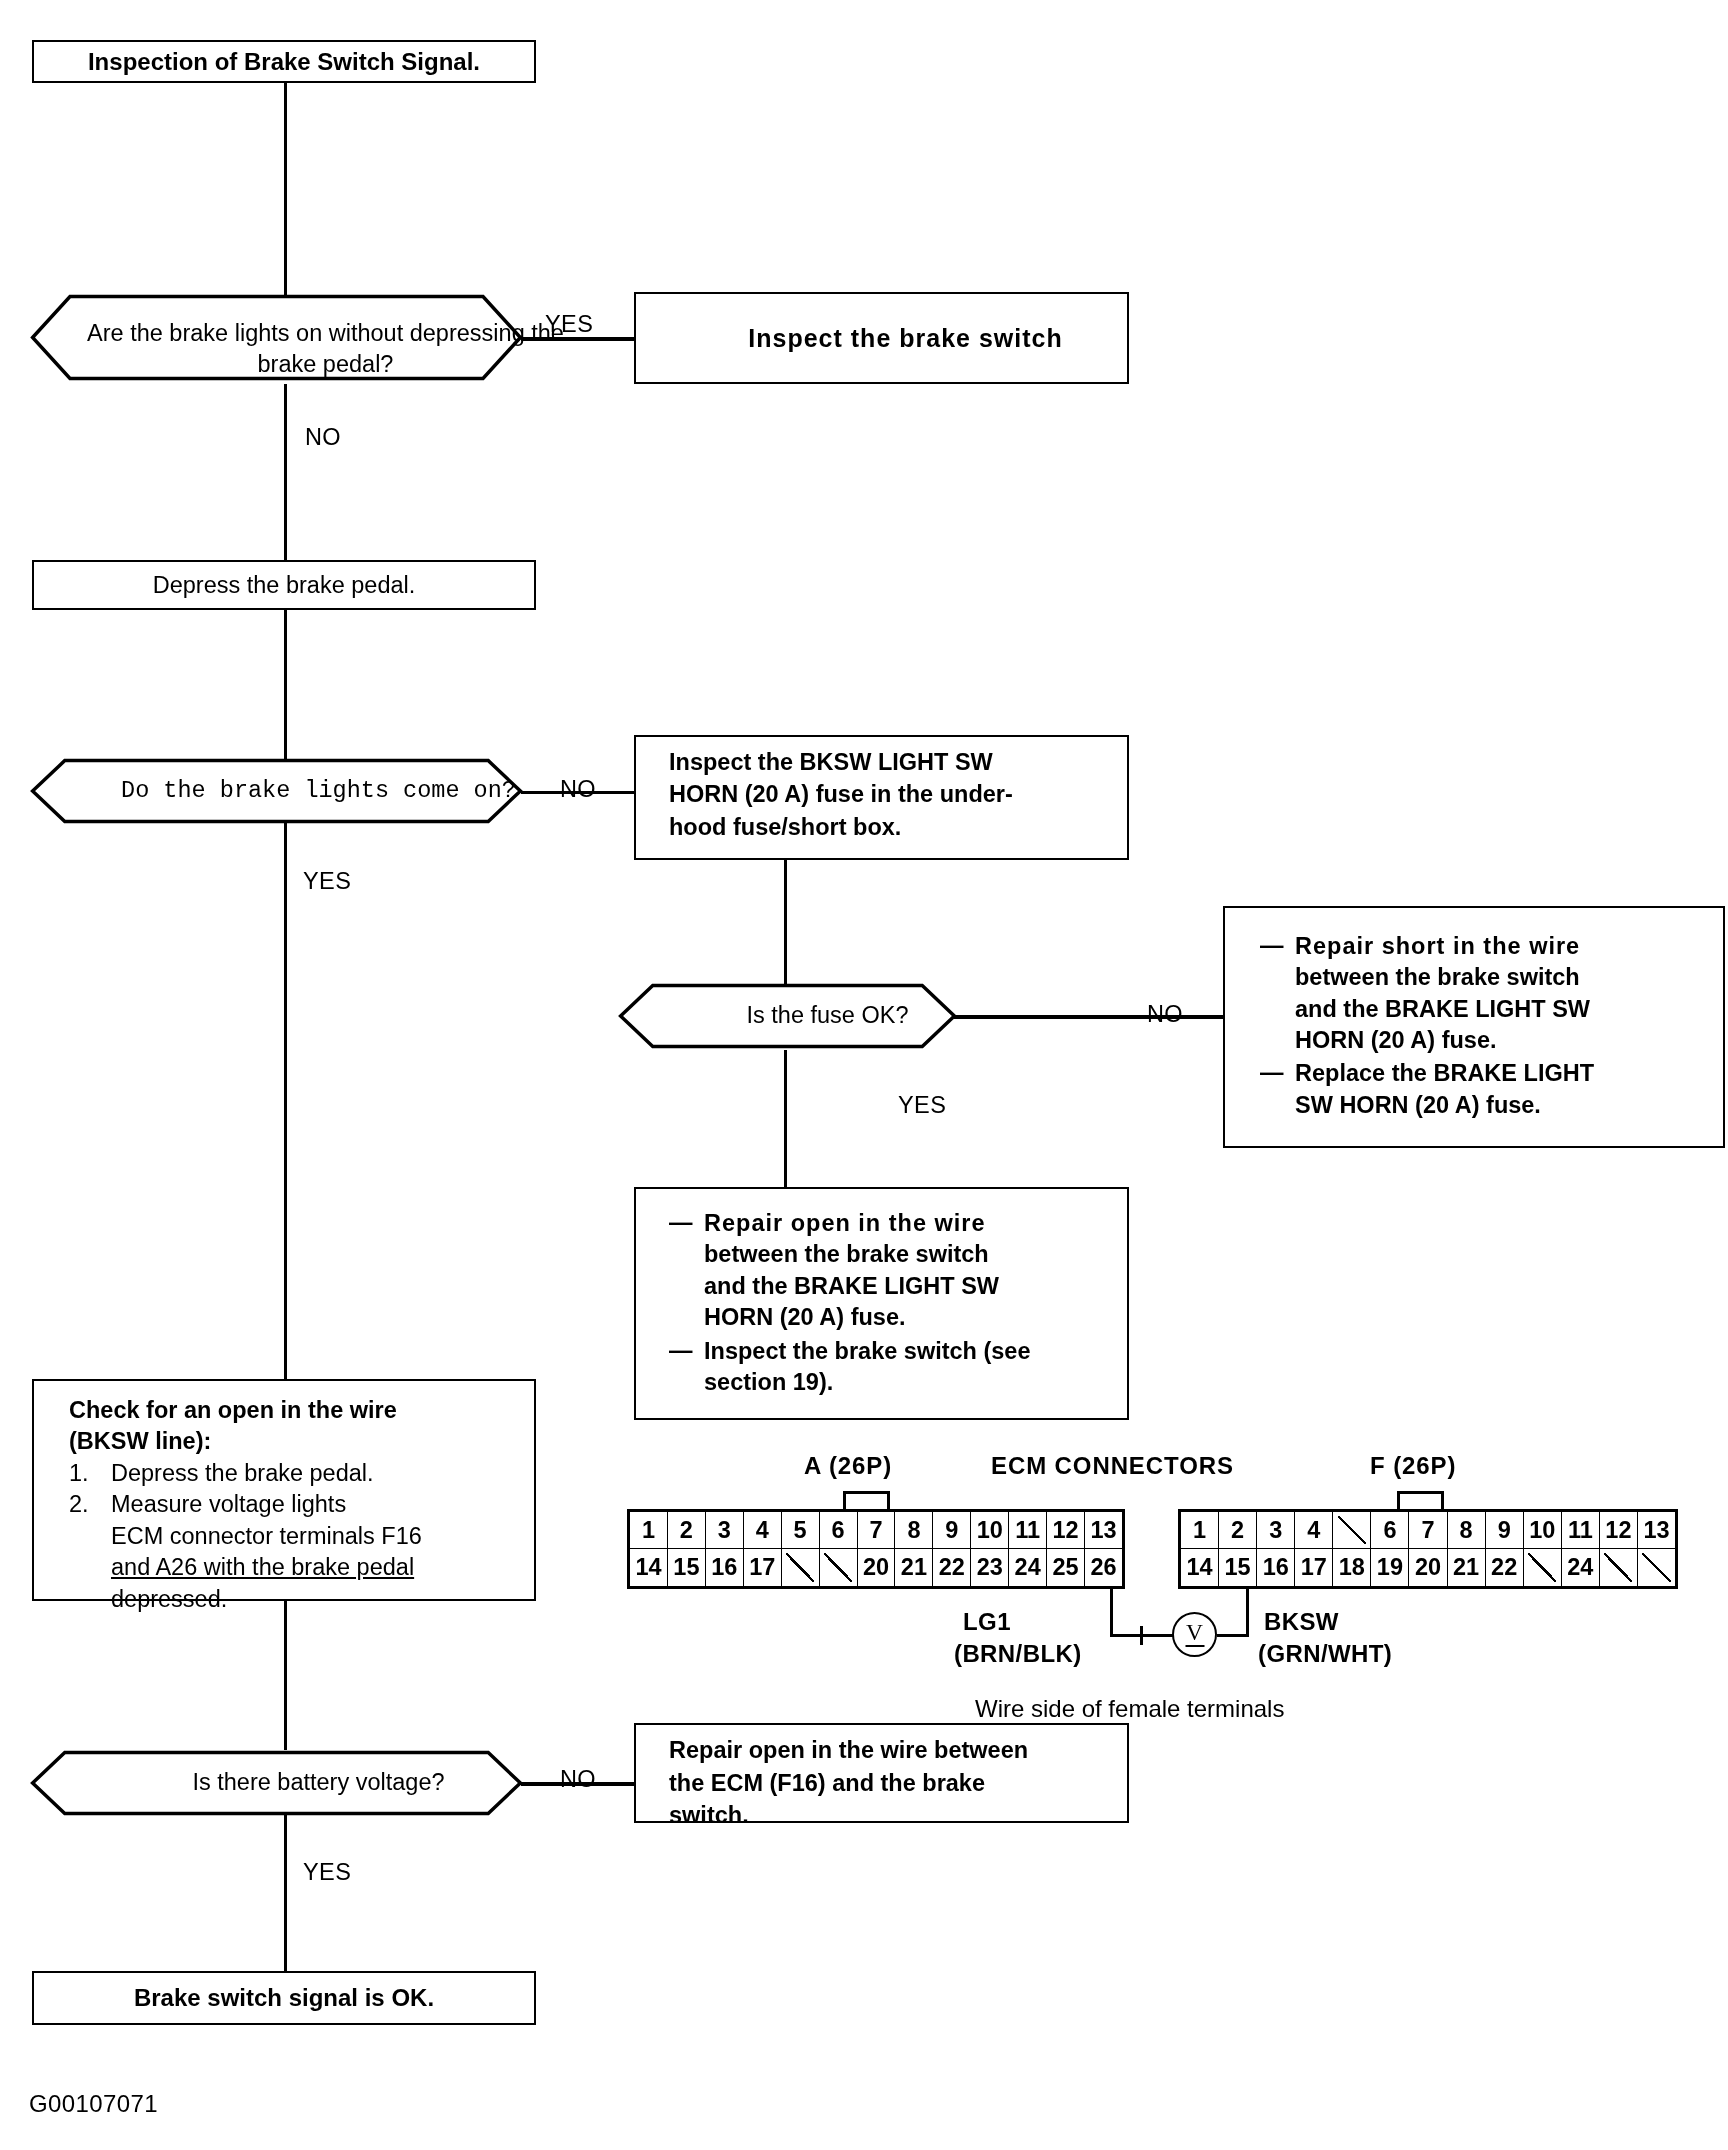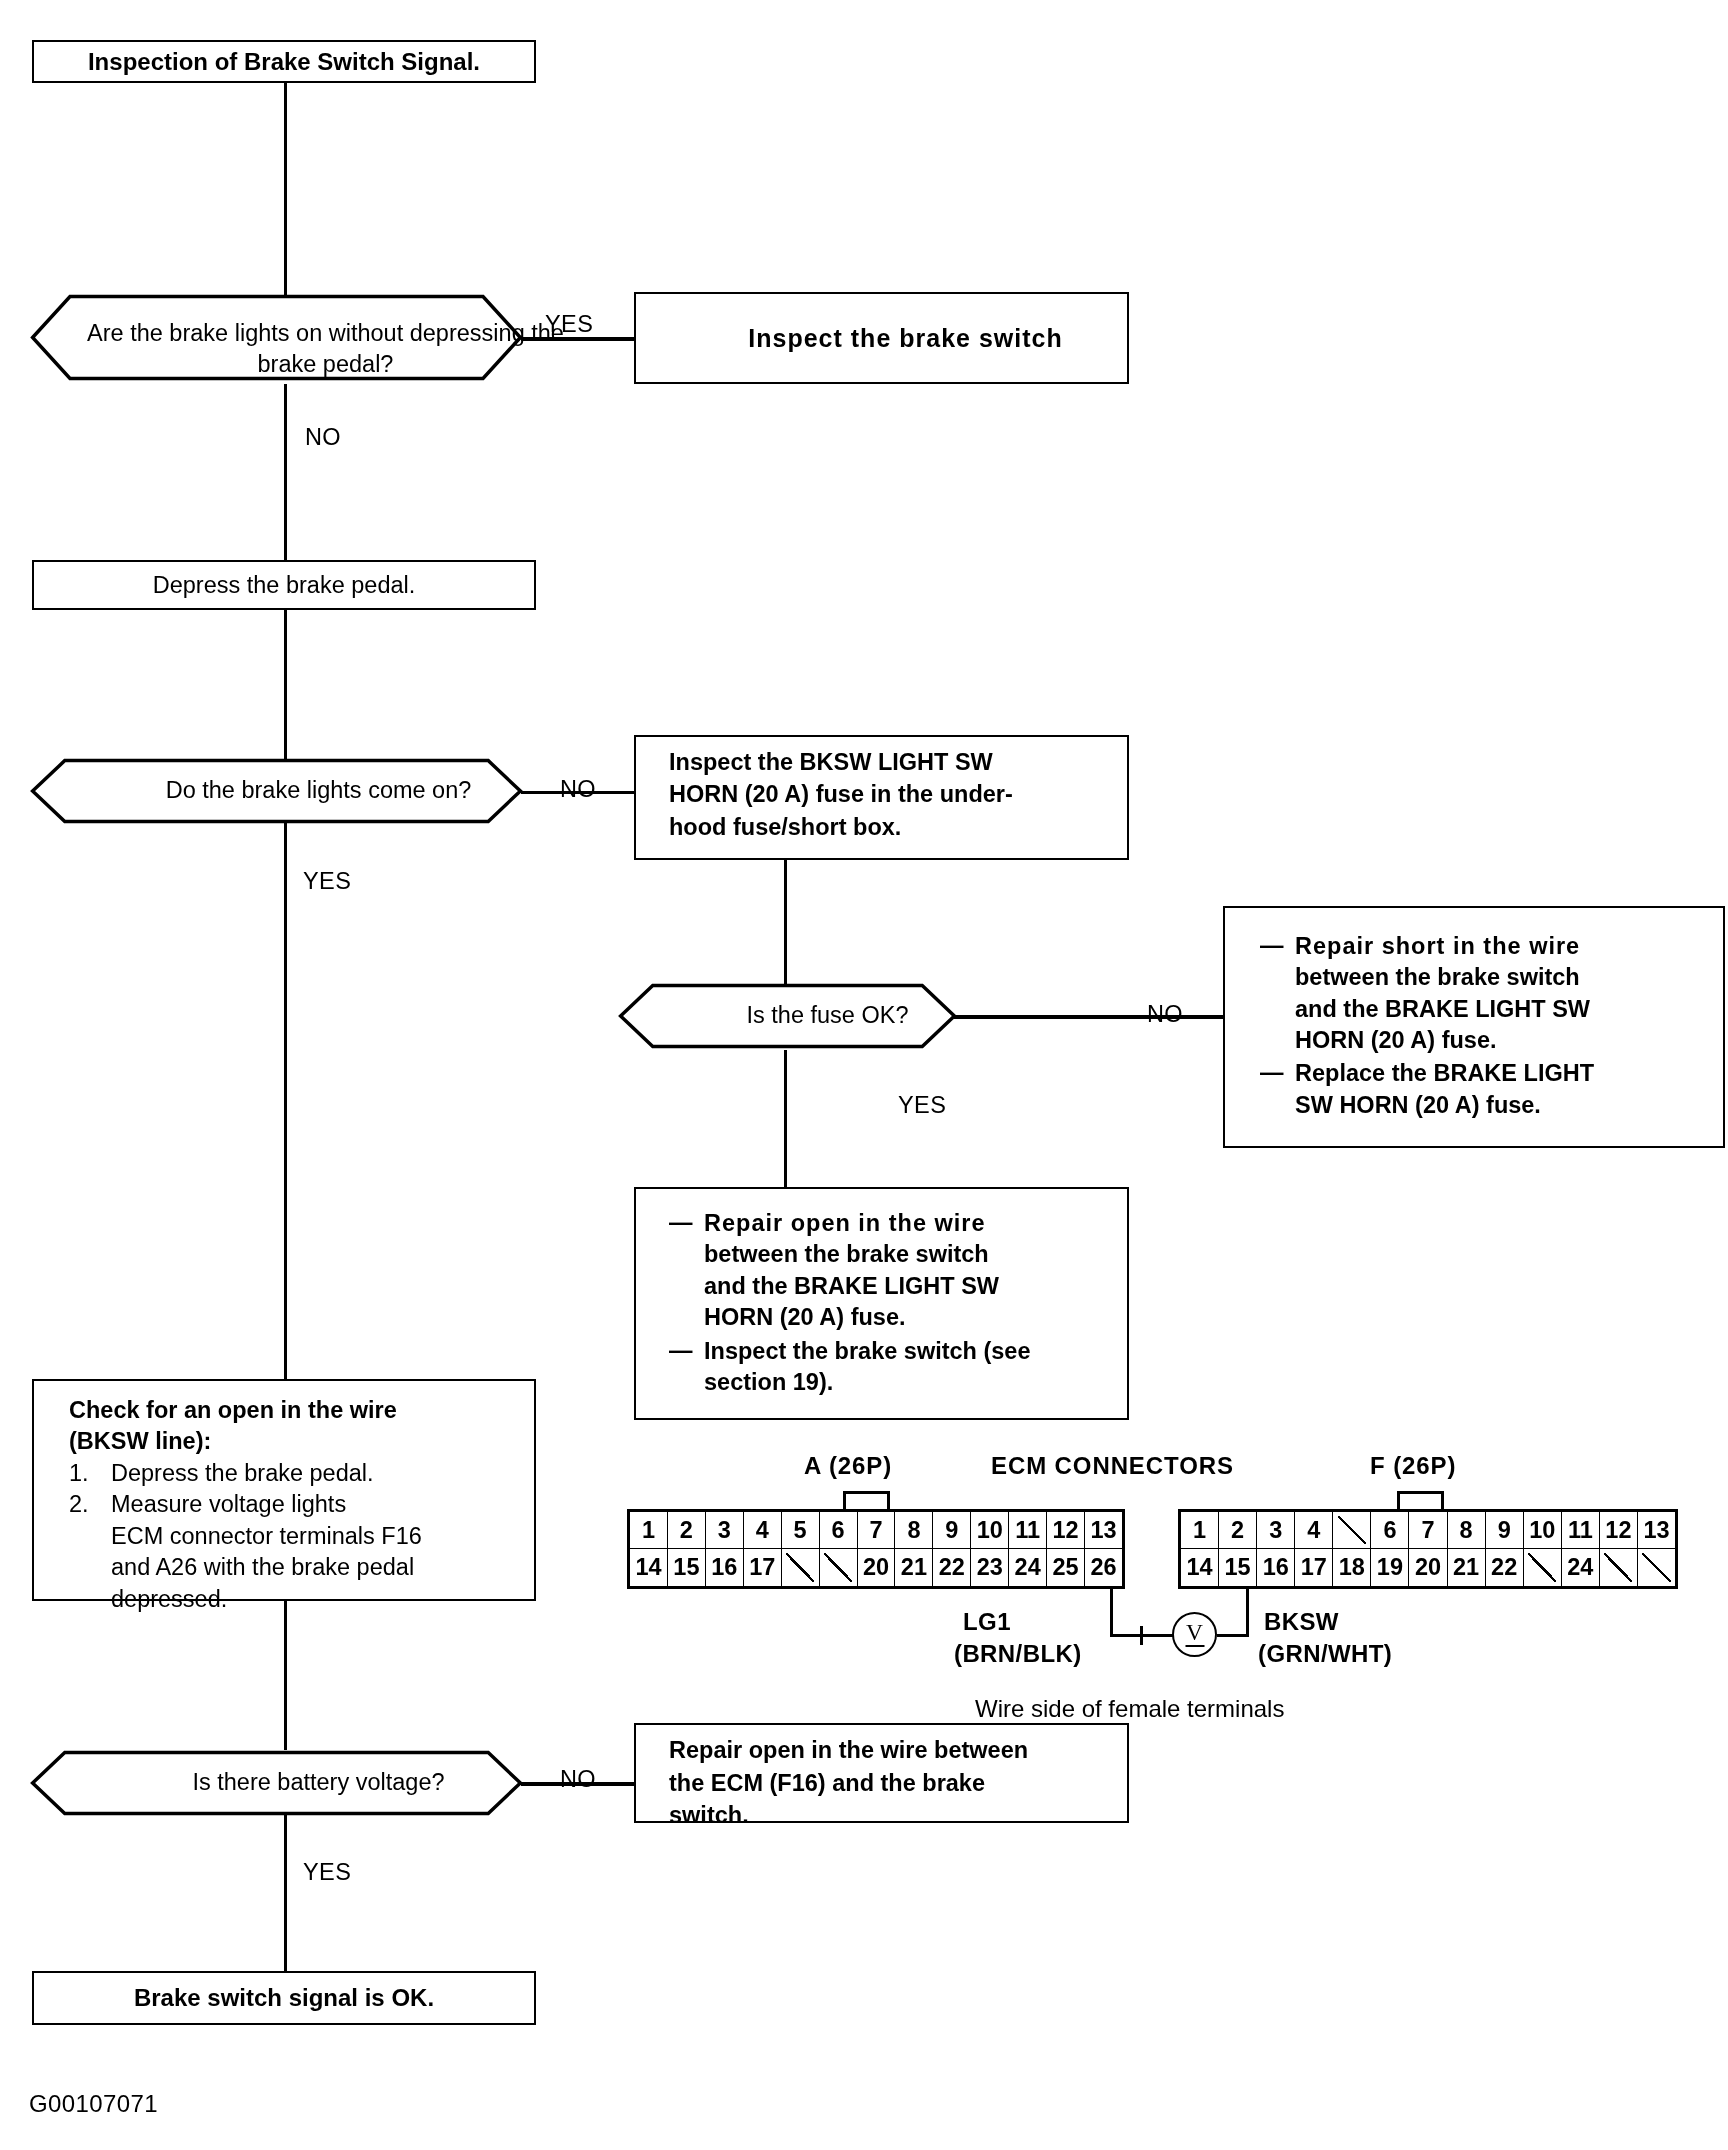--- a/index.html
+++ b/index.html
@@ -113,7 +113,7 @@
     </div>
   </div>
 
-  <div class="hex" style="left:30px;top:758px;width:493px;height:66px;">
+  <div class="hex" style="left:30px;top:758px;width:493px;height:66px;font-family:Liberation Mono, monospace;">
     <svg width="493" height="66" viewBox="0 0 567 76" preserveAspectRatio="none">
       <polygon points="3,38 40,3 527,3 564,38 527,73 40,73" fill="#fff" stroke="#000" stroke-width="4"></polygon>
     </svg>

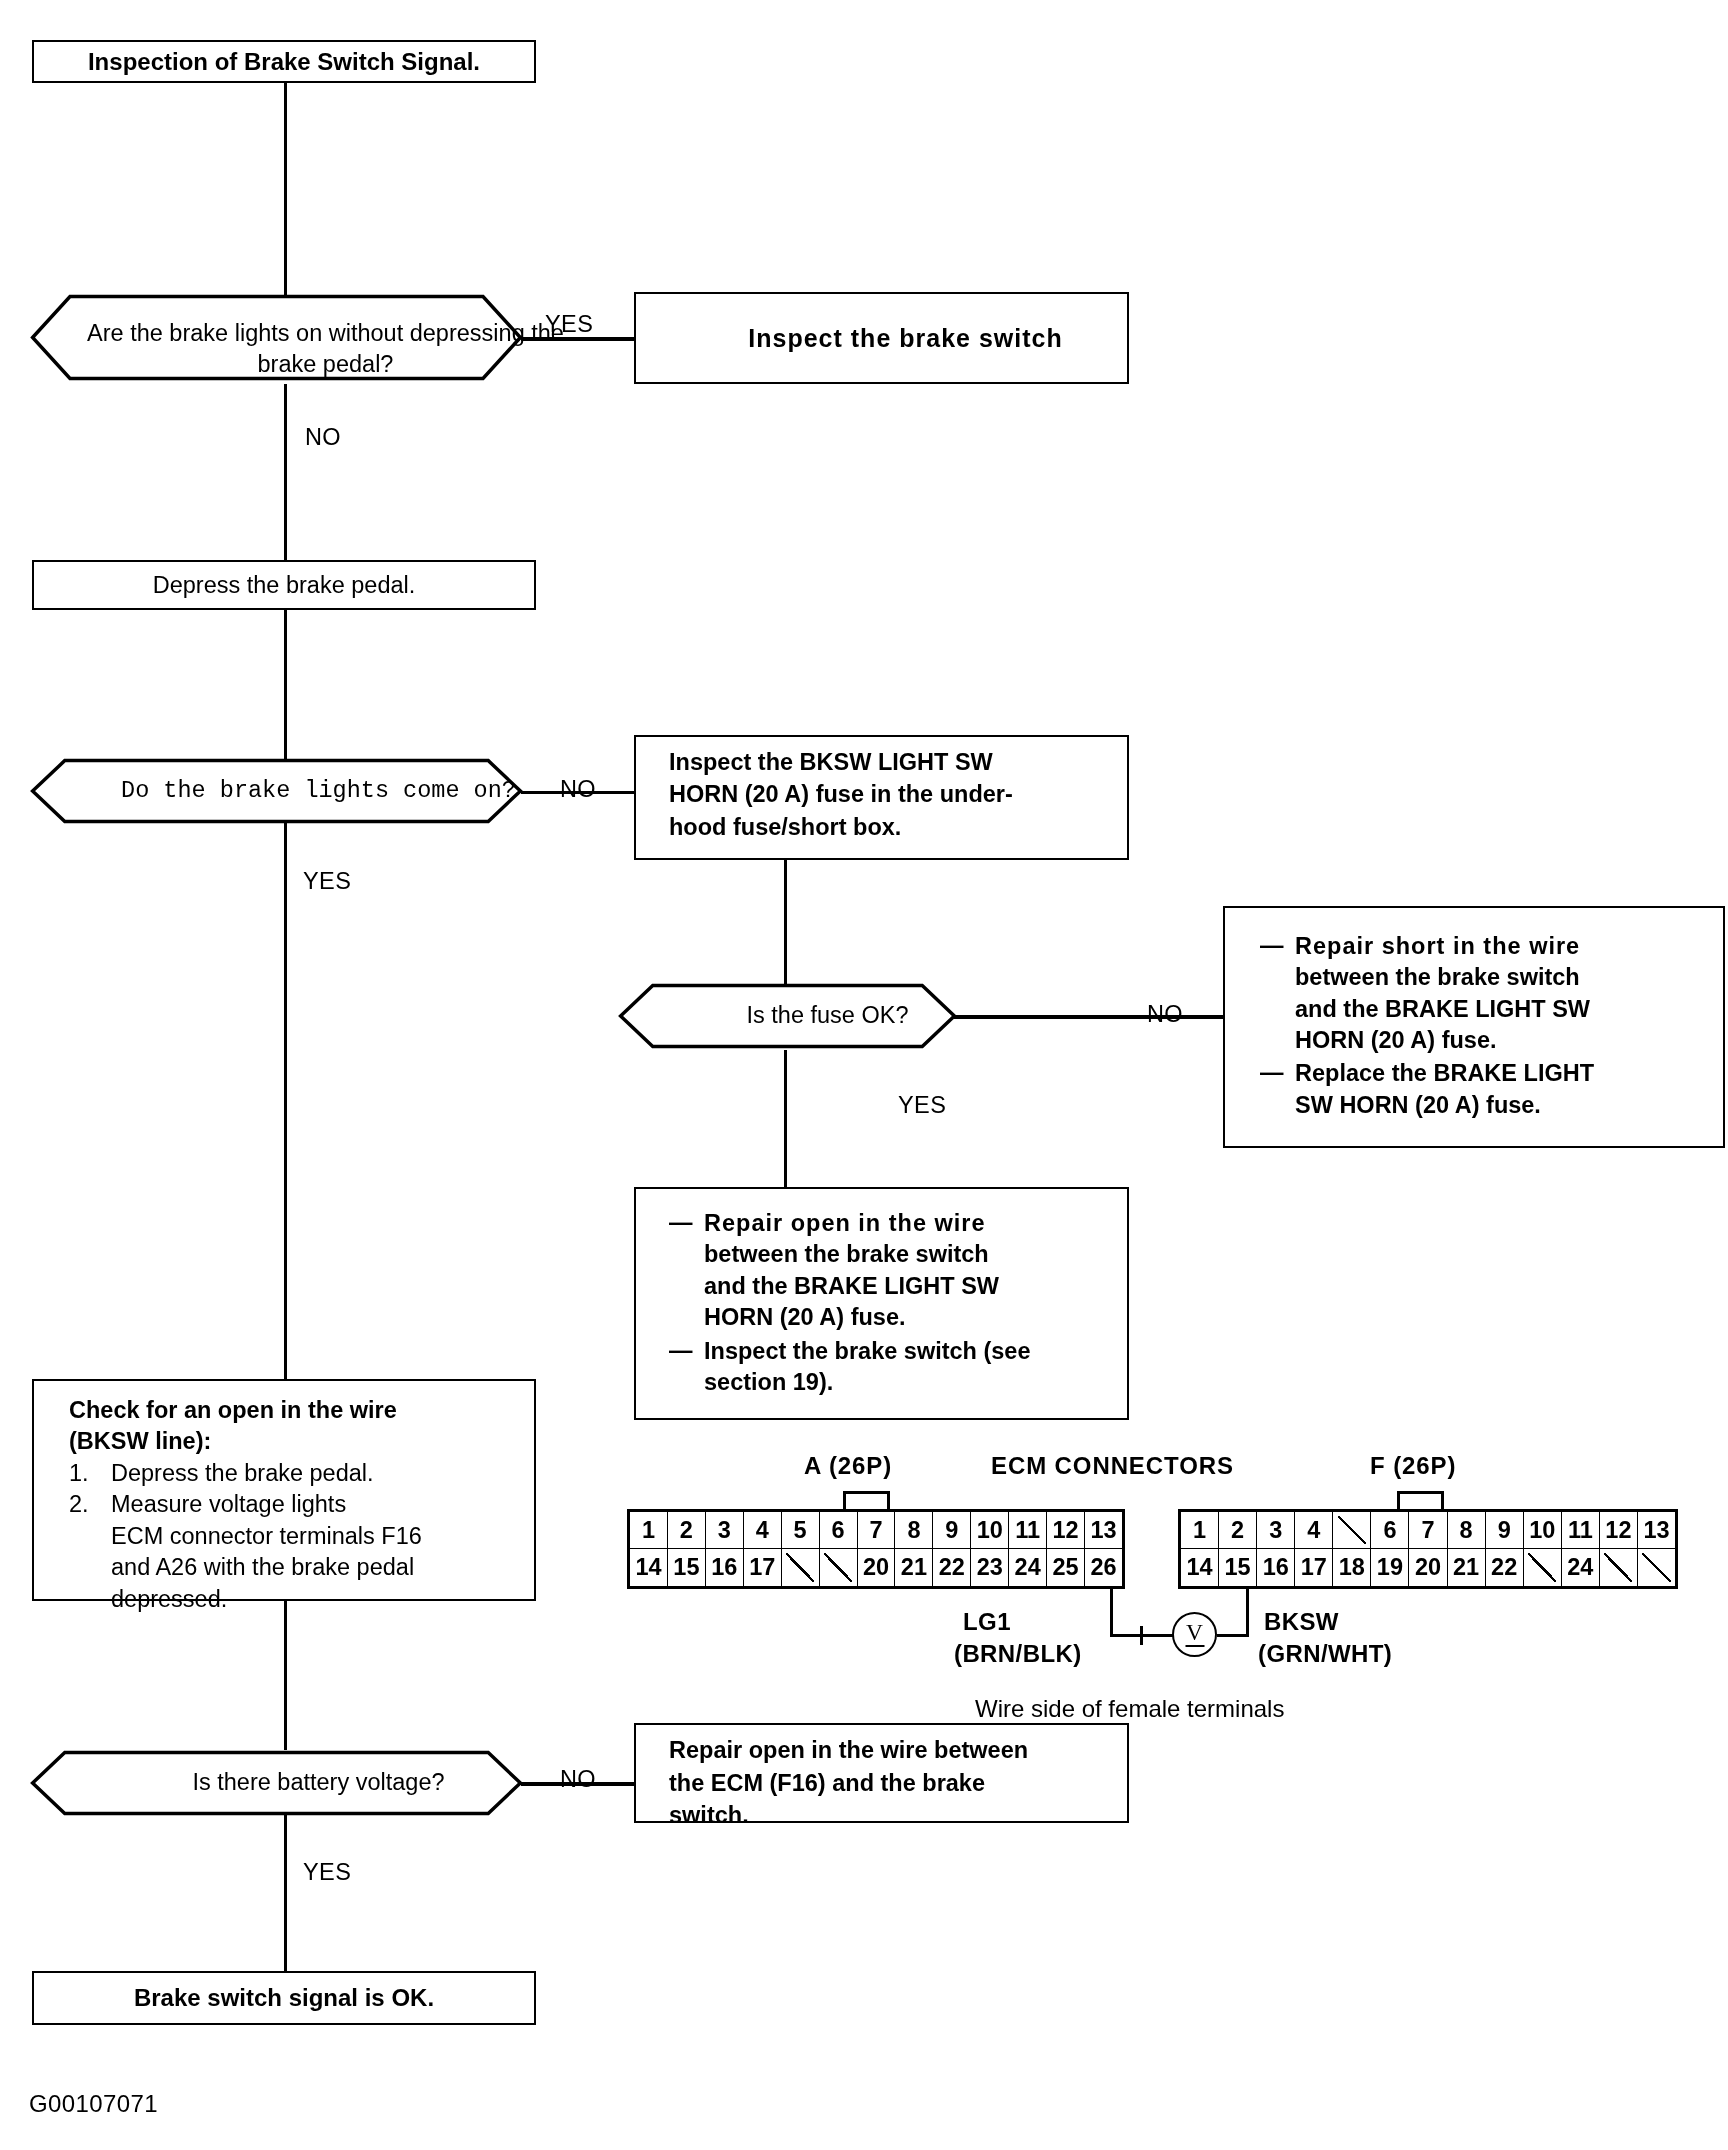--- a/index.html
+++ b/index.html
@@ -190,7 +190,7 @@
           <span class="num">2.</span>
           <span style="display:block;">Measure voltage lights</span>
           <span style="display:block;">ECM connector terminals F16</span>
-          <span style="display:block;">and A26 with the brake pedal</span>
+          <span style="display:block;text-decoration:underline;">and A26 with the brake pedal</span>
           <span style="display:block;">depressed.</span>
         </li>
       </ul>

